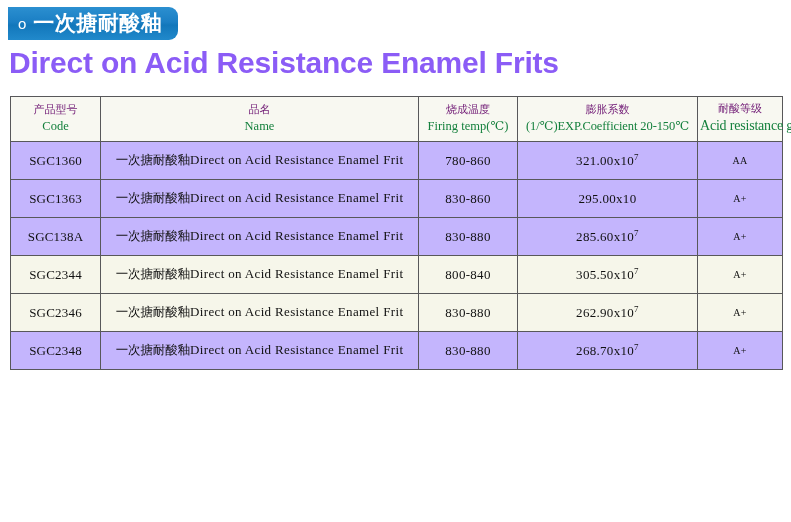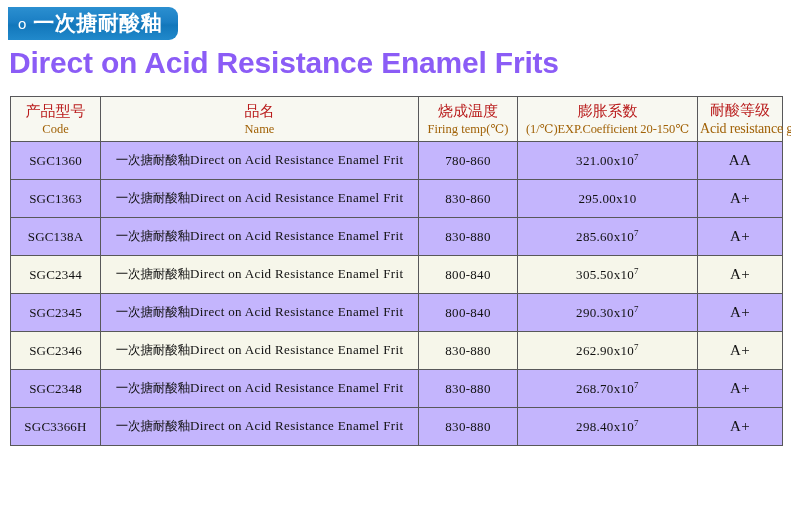--- a/index.html
+++ b/index.html
@@ -99,9 +99,9 @@
   .hd-cn {
     display: block;
     font-family: "DejaVu Sans", "Liberation Sans", sans-serif;
-    font-size: 15px;
+    font-size: 11px;
     line-height: 1.35;
-    color: #b91c1c;
+    color: #701a75;
   }
   .hd-en {
     display: block;

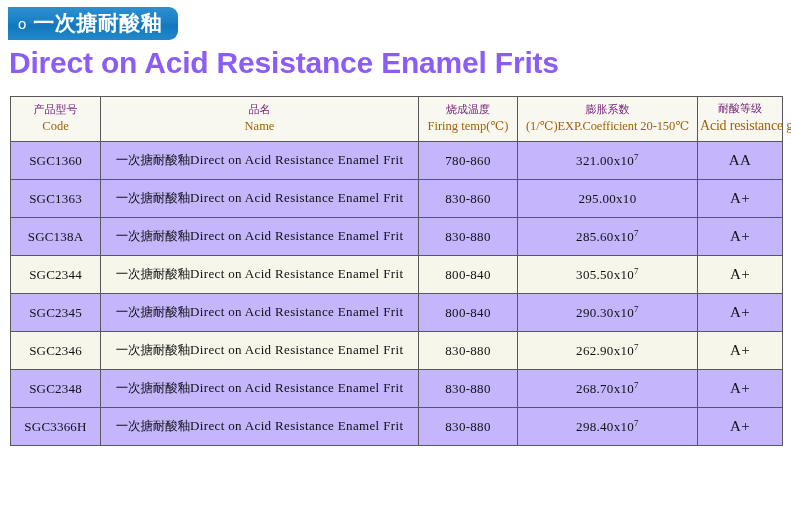--- a/index.html
+++ b/index.html
@@ -108,7 +108,7 @@
     font-family: "Liberation Serif", "DejaVu Serif", serif;
     font-size: 12.5px;
     line-height: 1.3;
-    color: #a16207;
+    color: #15803d;
     white-space: nowrap;
   }
   th.h-exp .hd-en { font-size: 12.5px; letter-spacing: -0.1px; }

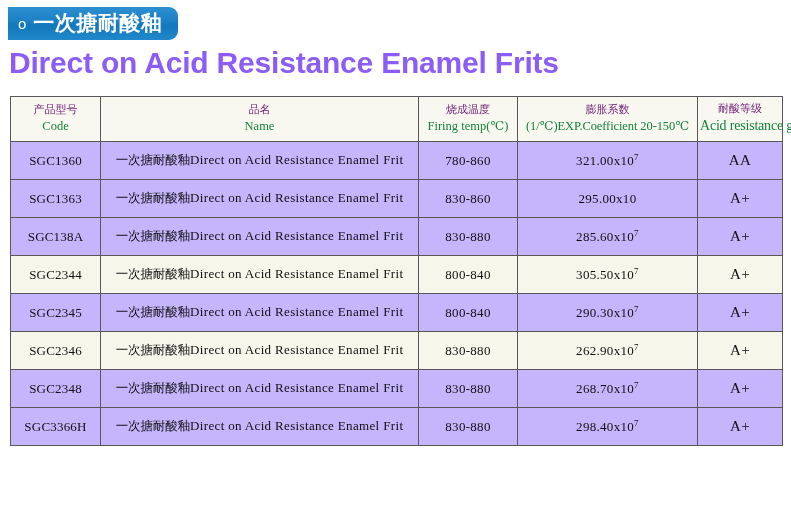--- a/index.html
+++ b/index.html
@@ -142,7 +142,7 @@
   td.c-code-cell { font-size: 13px; letter-spacing: 0.2px; }
   td.c-temp-cell { font-size: 13px; letter-spacing: 0.3px; }
   td.c-exp-cell  { font-size: 13px; letter-spacing: 0.3px; }
-  td.c-grade-cell { font-size: 15px; letter-spacing: 0.3px; }
+  td.c-grade-cell { font-size: 10px; letter-spacing: 0.3px; }
   .sup { font-size: 9px; vertical-align: super; line-height: 0; }
 </style>
 </head>

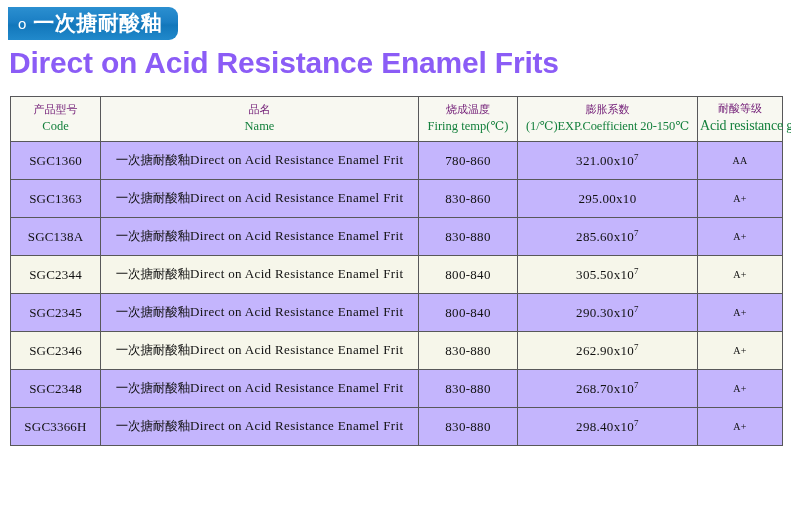--- a/index.html
+++ b/index.html
@@ -219,13 +219,6 @@
           <td class="c-exp-cell"><span>305.50x10</span><sup class="sup">7</sup></td>
           <td class="c-grade-cell">A+</td>
         </tr>
-        <tr>
-          <td class="c-code-cell">SGC2345</td>
-          <td class="c-name-cell"><span class="name-cn">一次搪耐酸釉</span><span class="name-en">Direct on Acid Resistance Enamel Frit</span></td>
-          <td class="c-temp-cell">800-840</td>
-          <td class="c-exp-cell"><span>290.30x10</span><sup class="sup">7</sup></td>
-          <td class="c-grade-cell">A+</td>
-        </tr>
         <tr class="tinted">
           <td class="c-code-cell">SGC2346</td>
           <td class="c-name-cell"><span class="name-cn">一次搪耐酸釉</span><span class="name-en">Direct on Acid Resistance Enamel Frit</span></td>

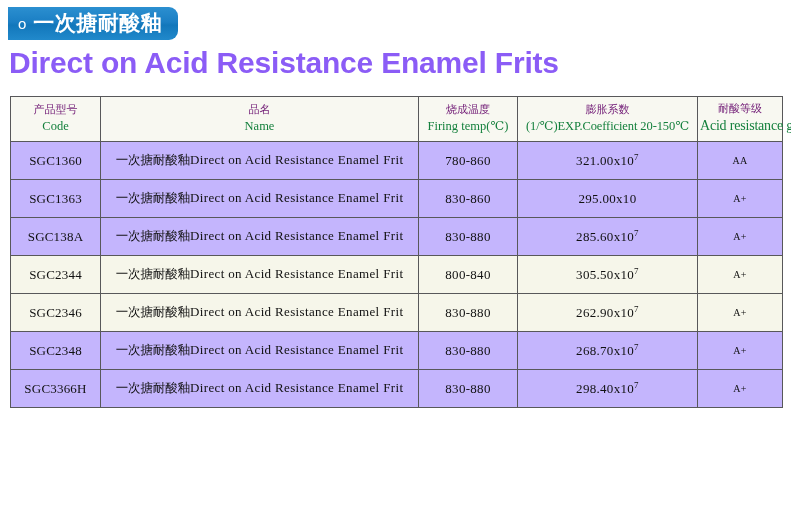--- a/index.html
+++ b/index.html
@@ -233,13 +233,6 @@
           <td class="c-exp-cell"><span>268.70x10</span><sup class="sup">7</sup></td>
           <td class="c-grade-cell">A+</td>
         </tr>
-        <tr>
-          <td class="c-code-cell">SGC3366H</td>
-          <td class="c-name-cell"><span class="name-cn">一次搪耐酸釉</span><span class="name-en">Direct on Acid Resistance Enamel Frit</span></td>
-          <td class="c-temp-cell">830-880</td>
-          <td class="c-exp-cell"><span>298.40x10</span><sup class="sup">7</sup></td>
-          <td class="c-grade-cell">A+</td>
-        </tr>
       </tbody>
   </table>
 </div>

